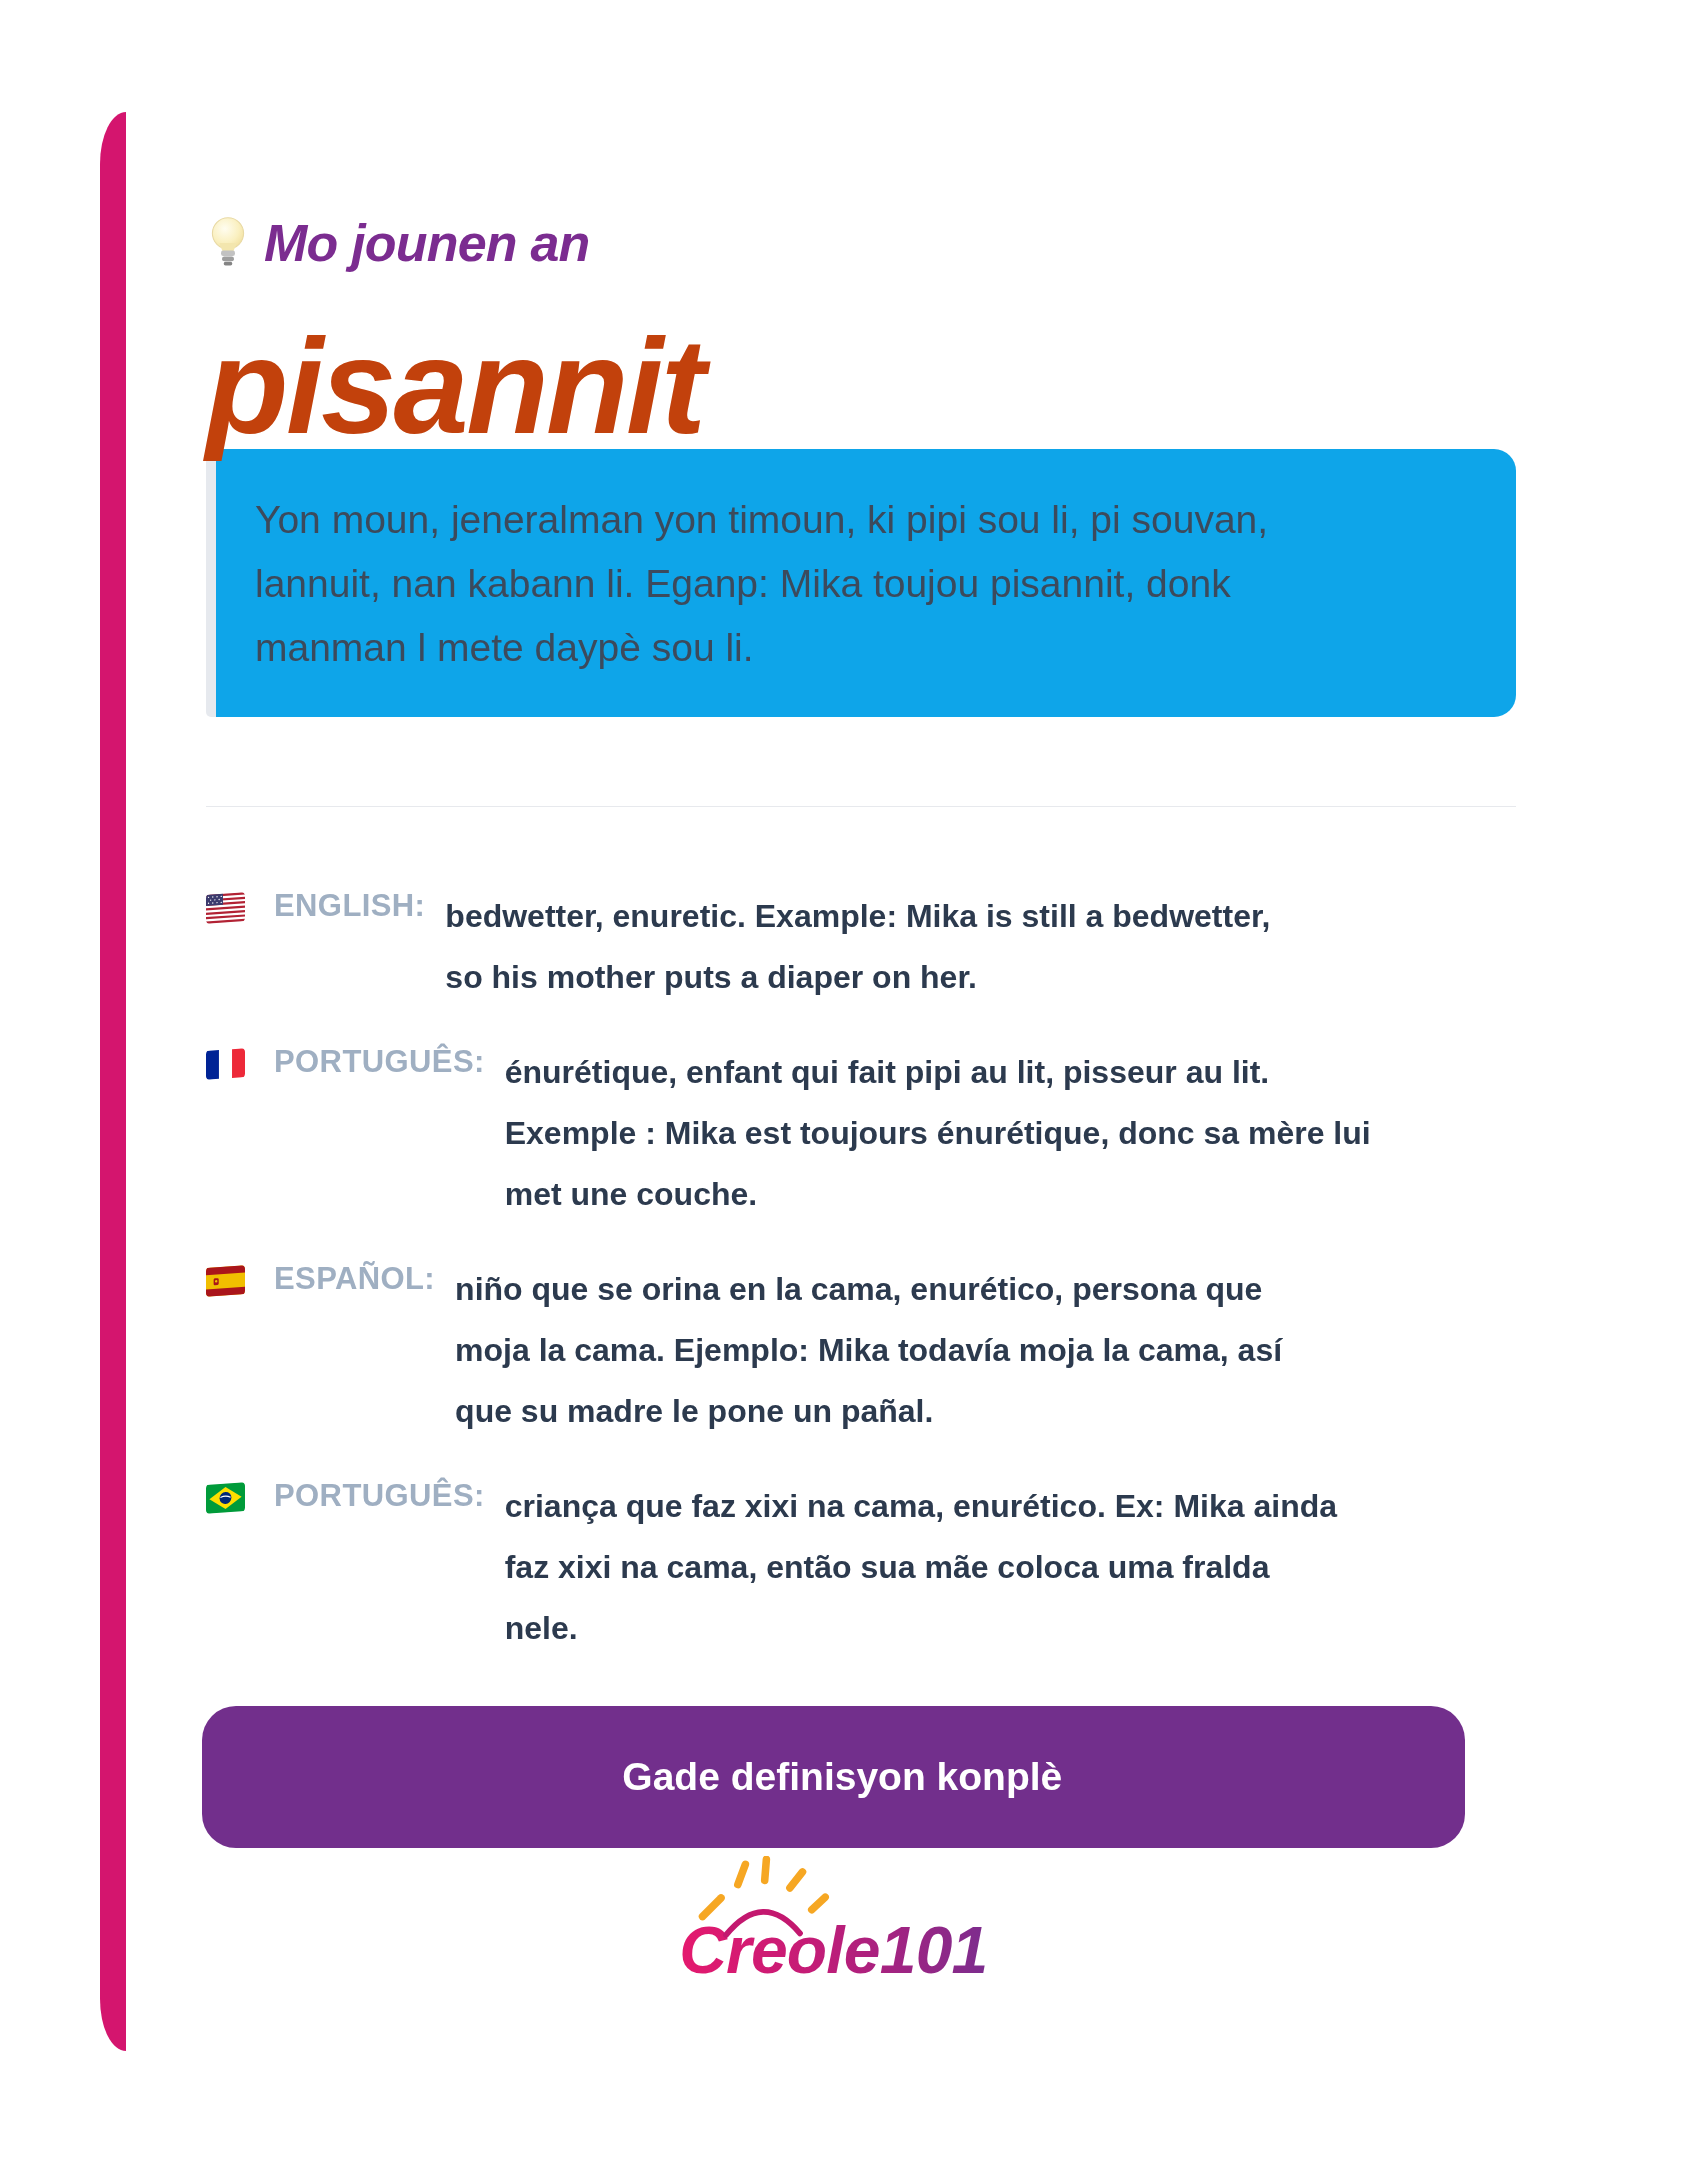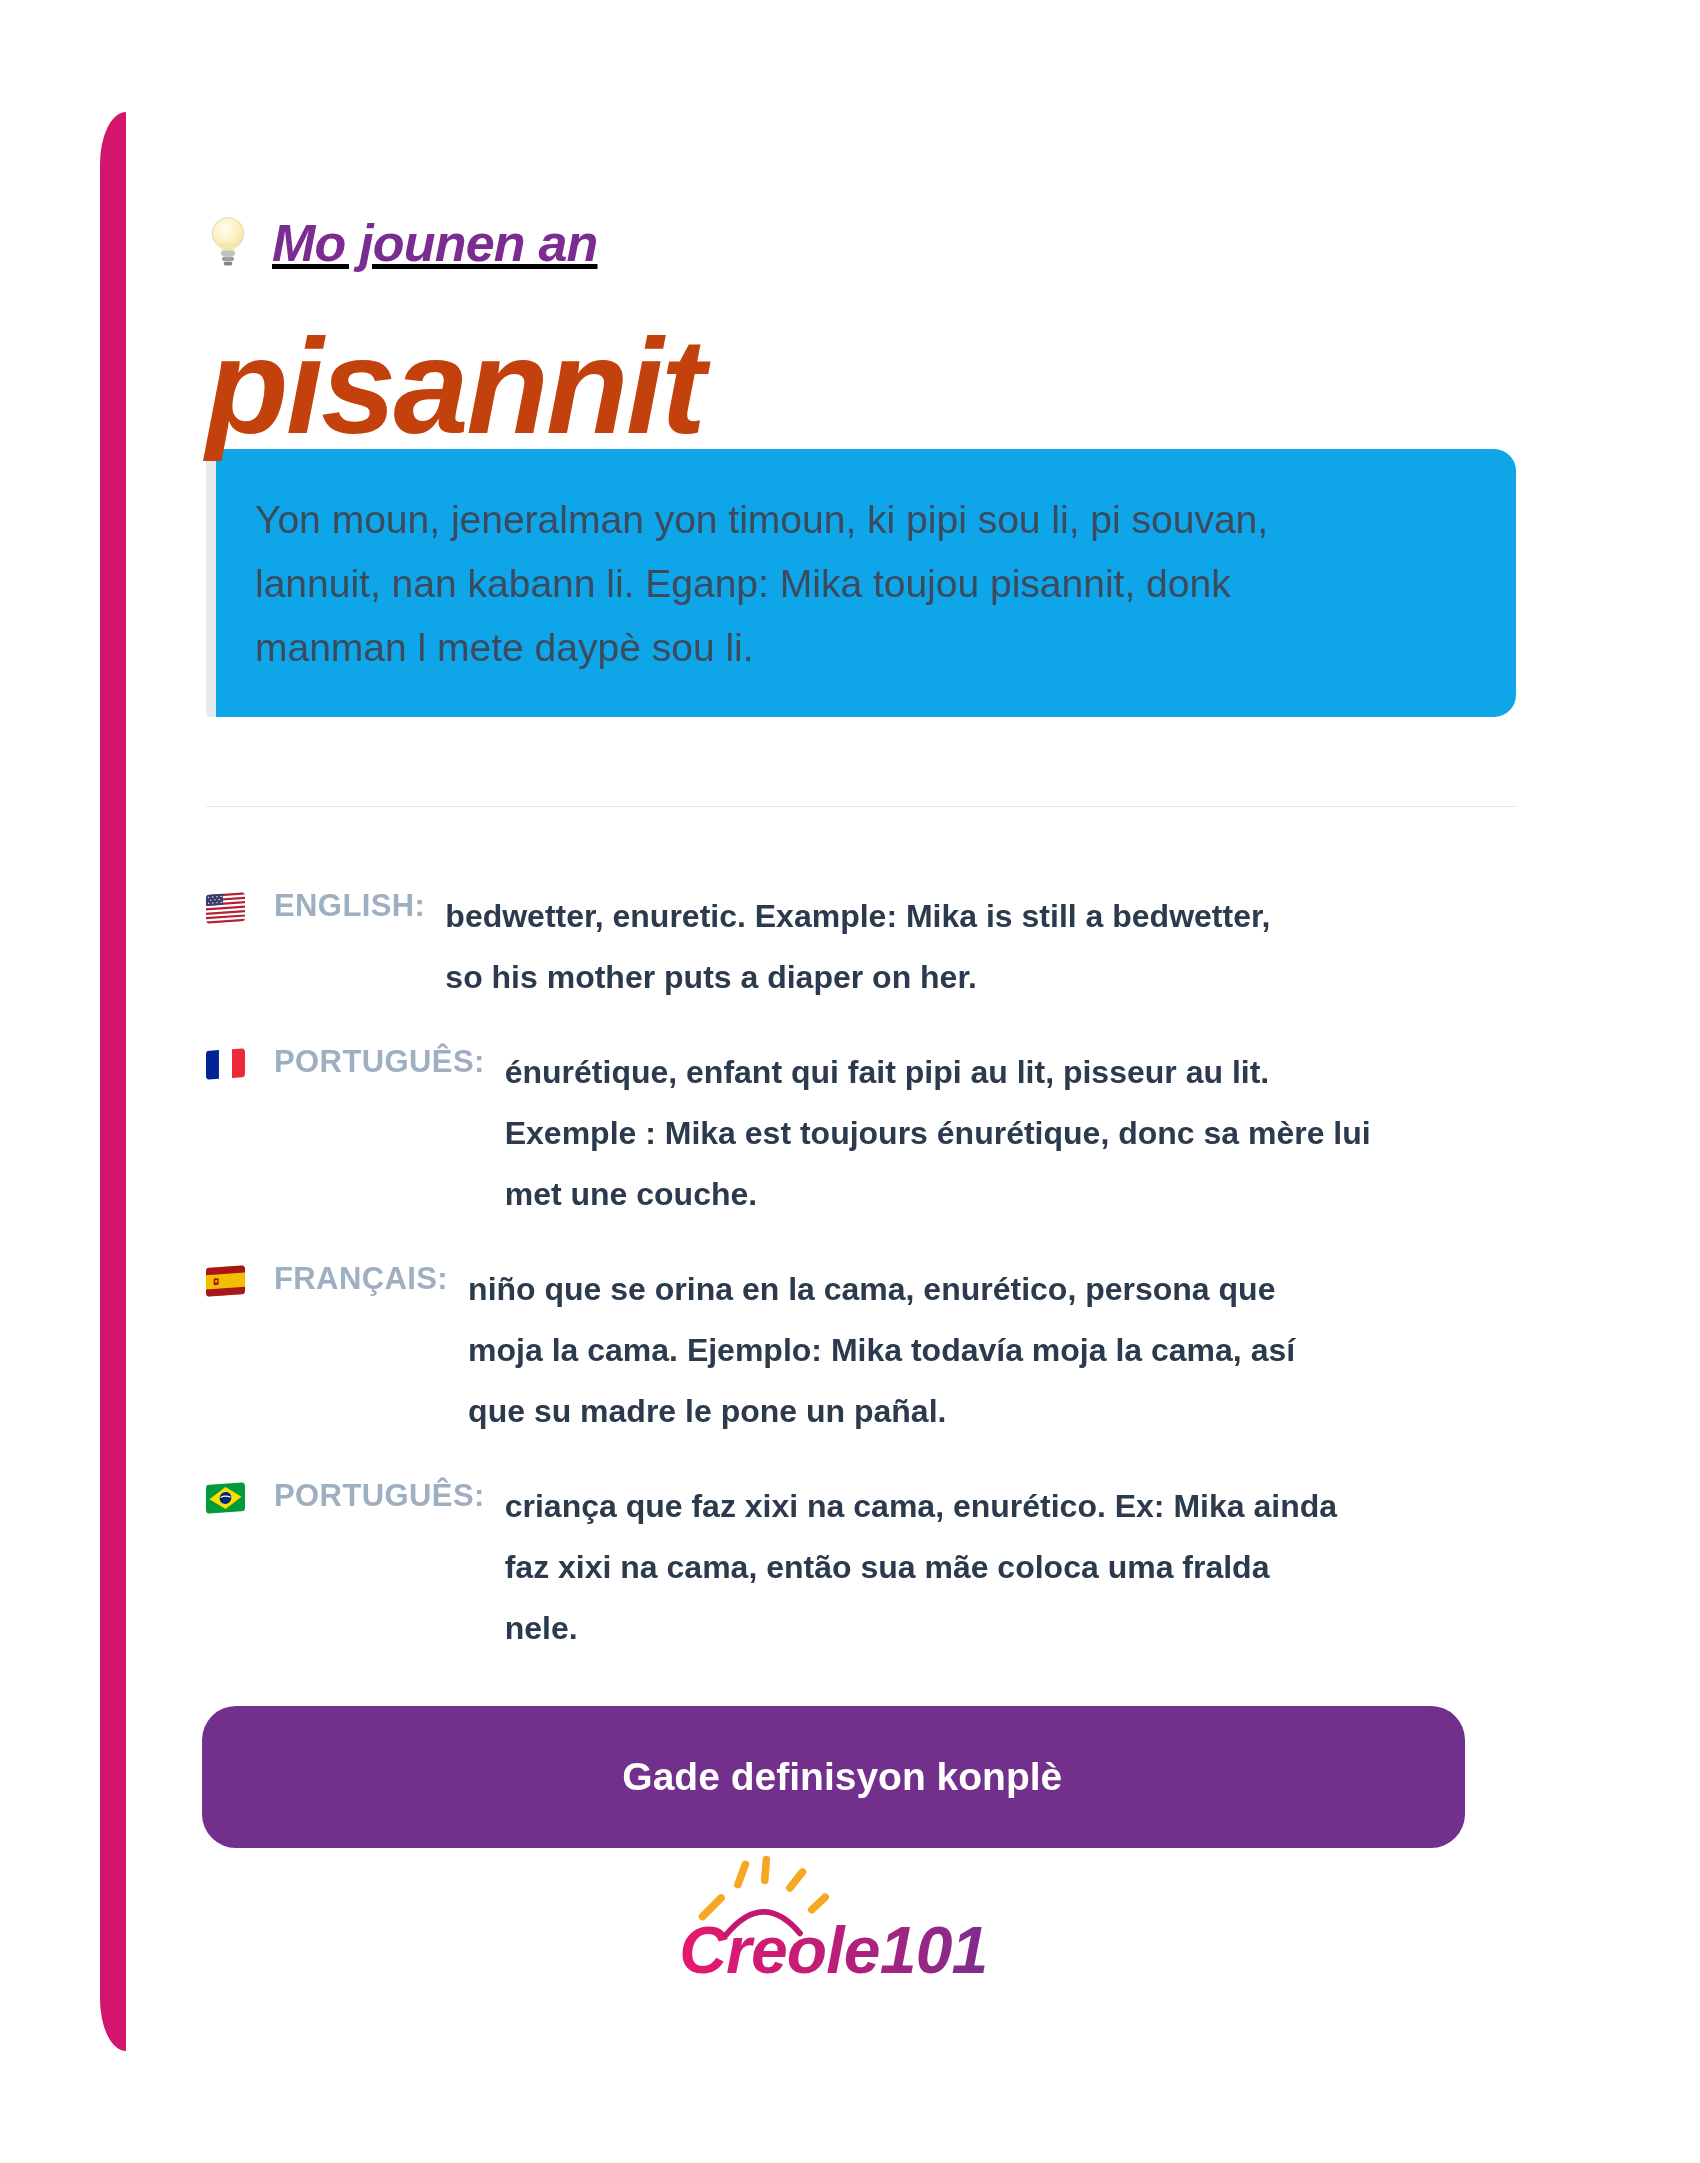--- a/index.html
+++ b/index.html
@@ -27,9 +27,8 @@
   
   .header-row{
     margin-top:101px;
-    display:flex;align-items:center;gap:22px;
+    display:flex;align-items:center;gap:14px;
     height:59px;
-    text-decoration:underline;
   }
   .bulb{width:44px;height:56px;display:inline-block;}
   .header-title{

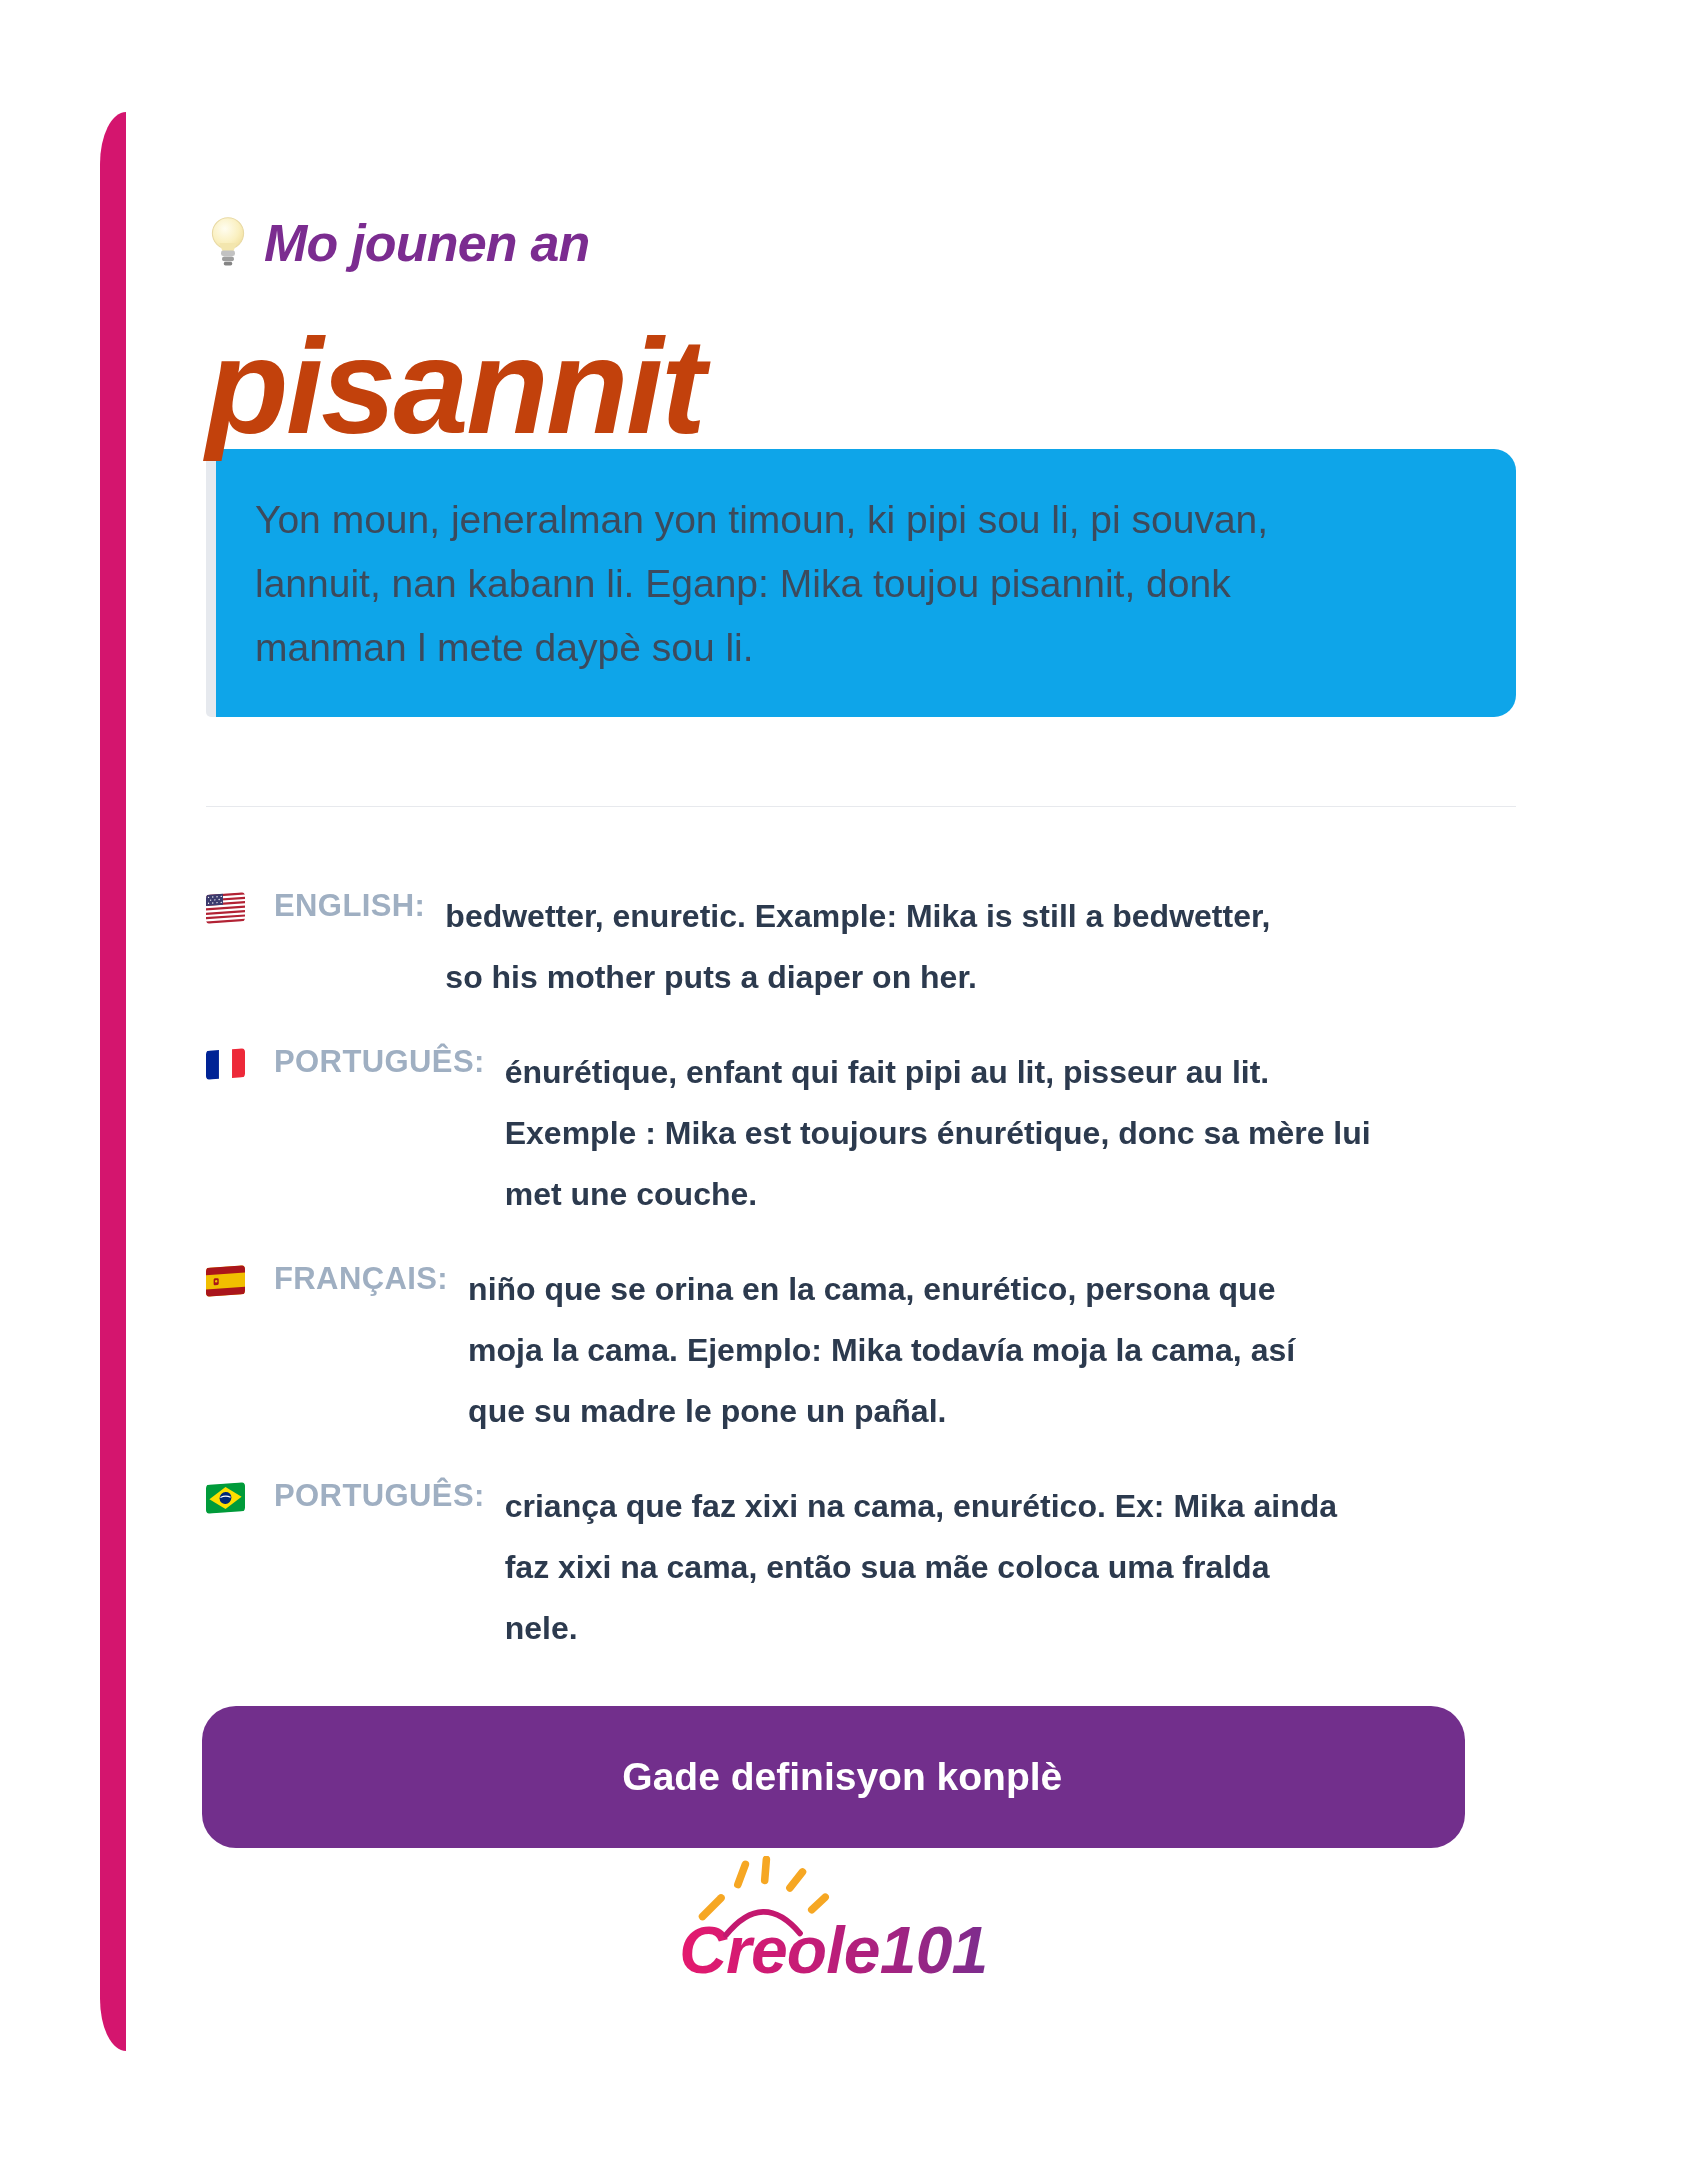--- a/index.html
+++ b/index.html
@@ -220,7 +220,7 @@
             <circle cx="12" cy="16.5" r="1.5" fill="#F1BF00"></circle>
           </svg>
         </span>
-        <span class="lang">FRANÇAIS:</span>
+        <span class="lang">ESPAÑOL:</span>
         <p class="trans-text">niño que se orina en la cama, enurético, persona que
 moja la cama. Ejemplo: Mika todavía moja la cama, así
 que su madre le pone un pañal.</p>

